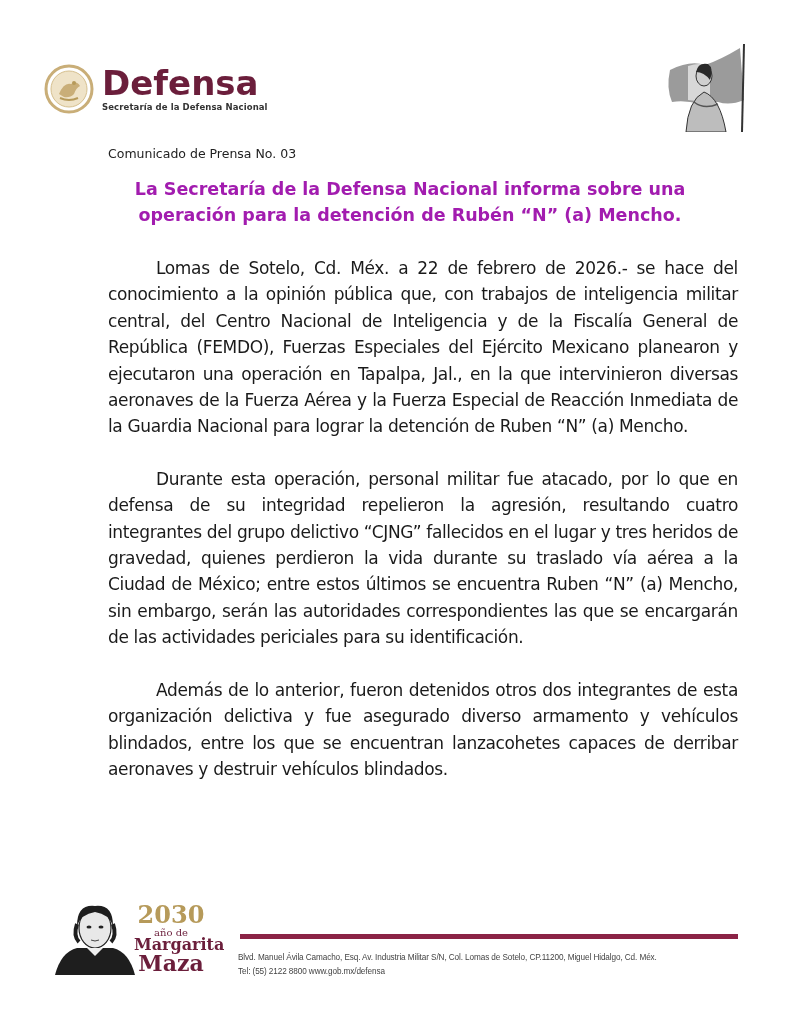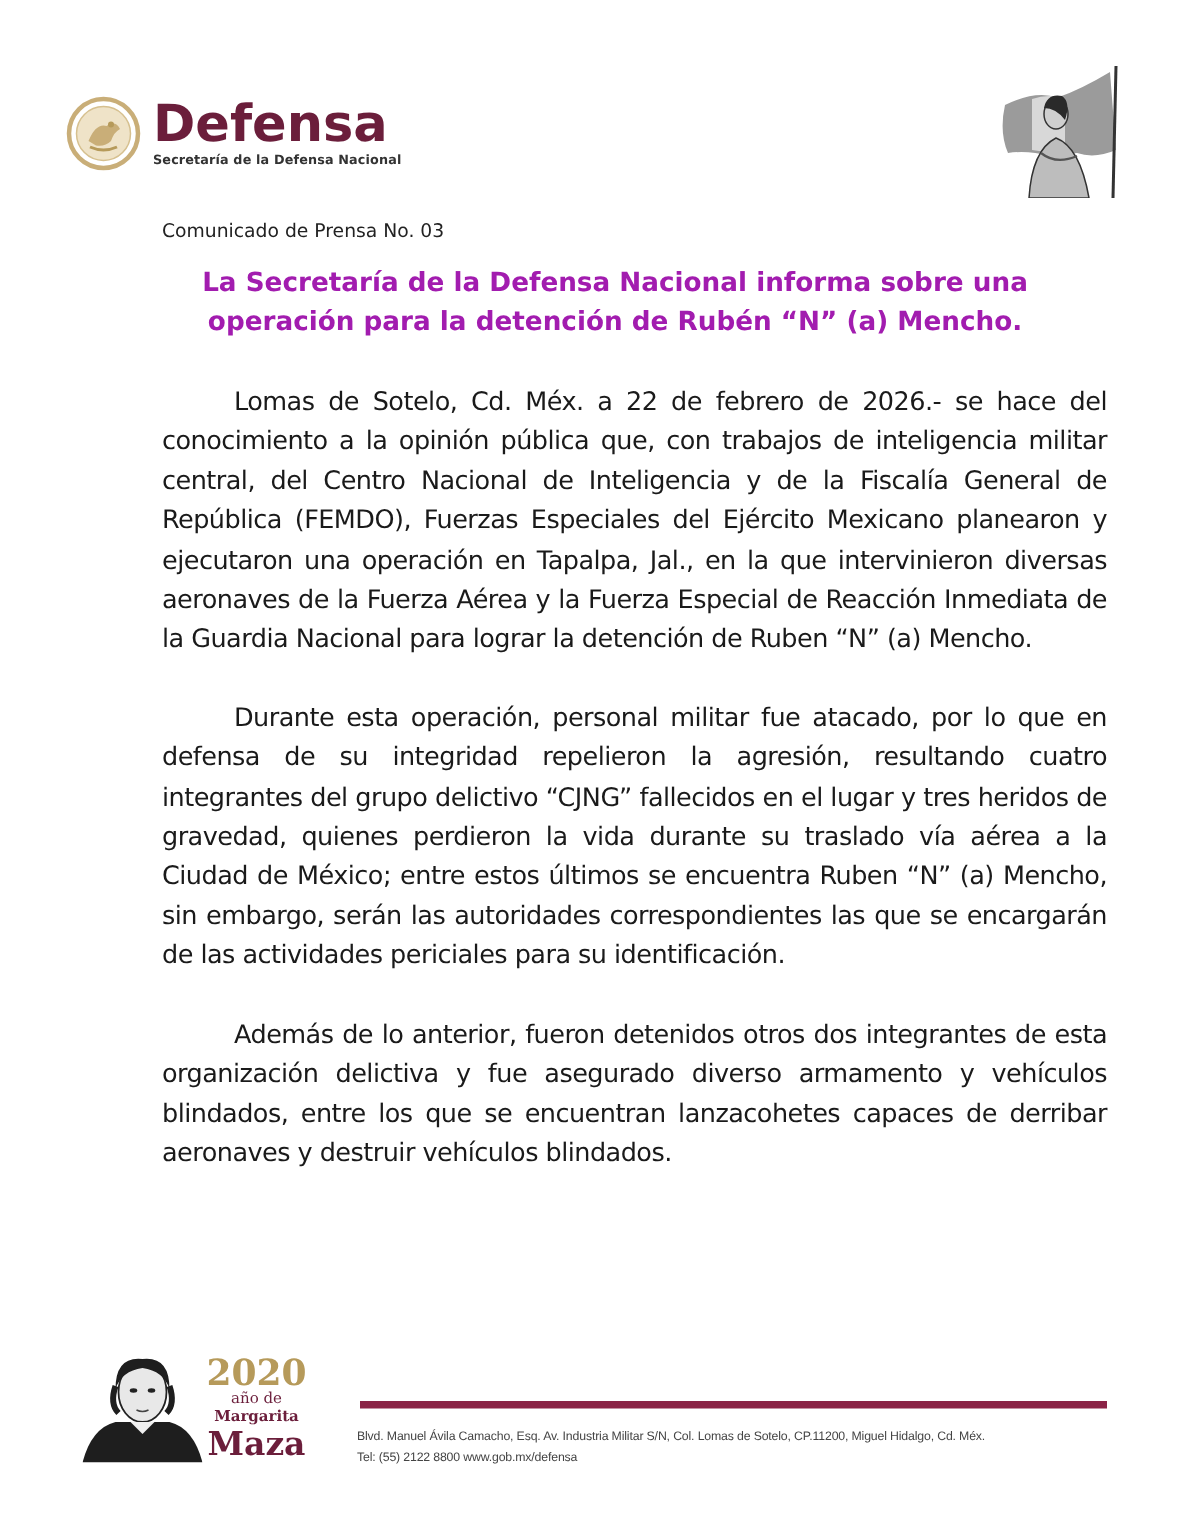--- a/index.html
+++ b/index.html
@@ -83,7 +83,7 @@
 </svg>
 
 <div class="year-block">
-  <div class="year">2020</div>
+  <div class="year">2030</div>
   <div class="year-sub">año de</div>
   <div class="year-name1">Margarita</div>
   <div class="year-name2">Maza</div>

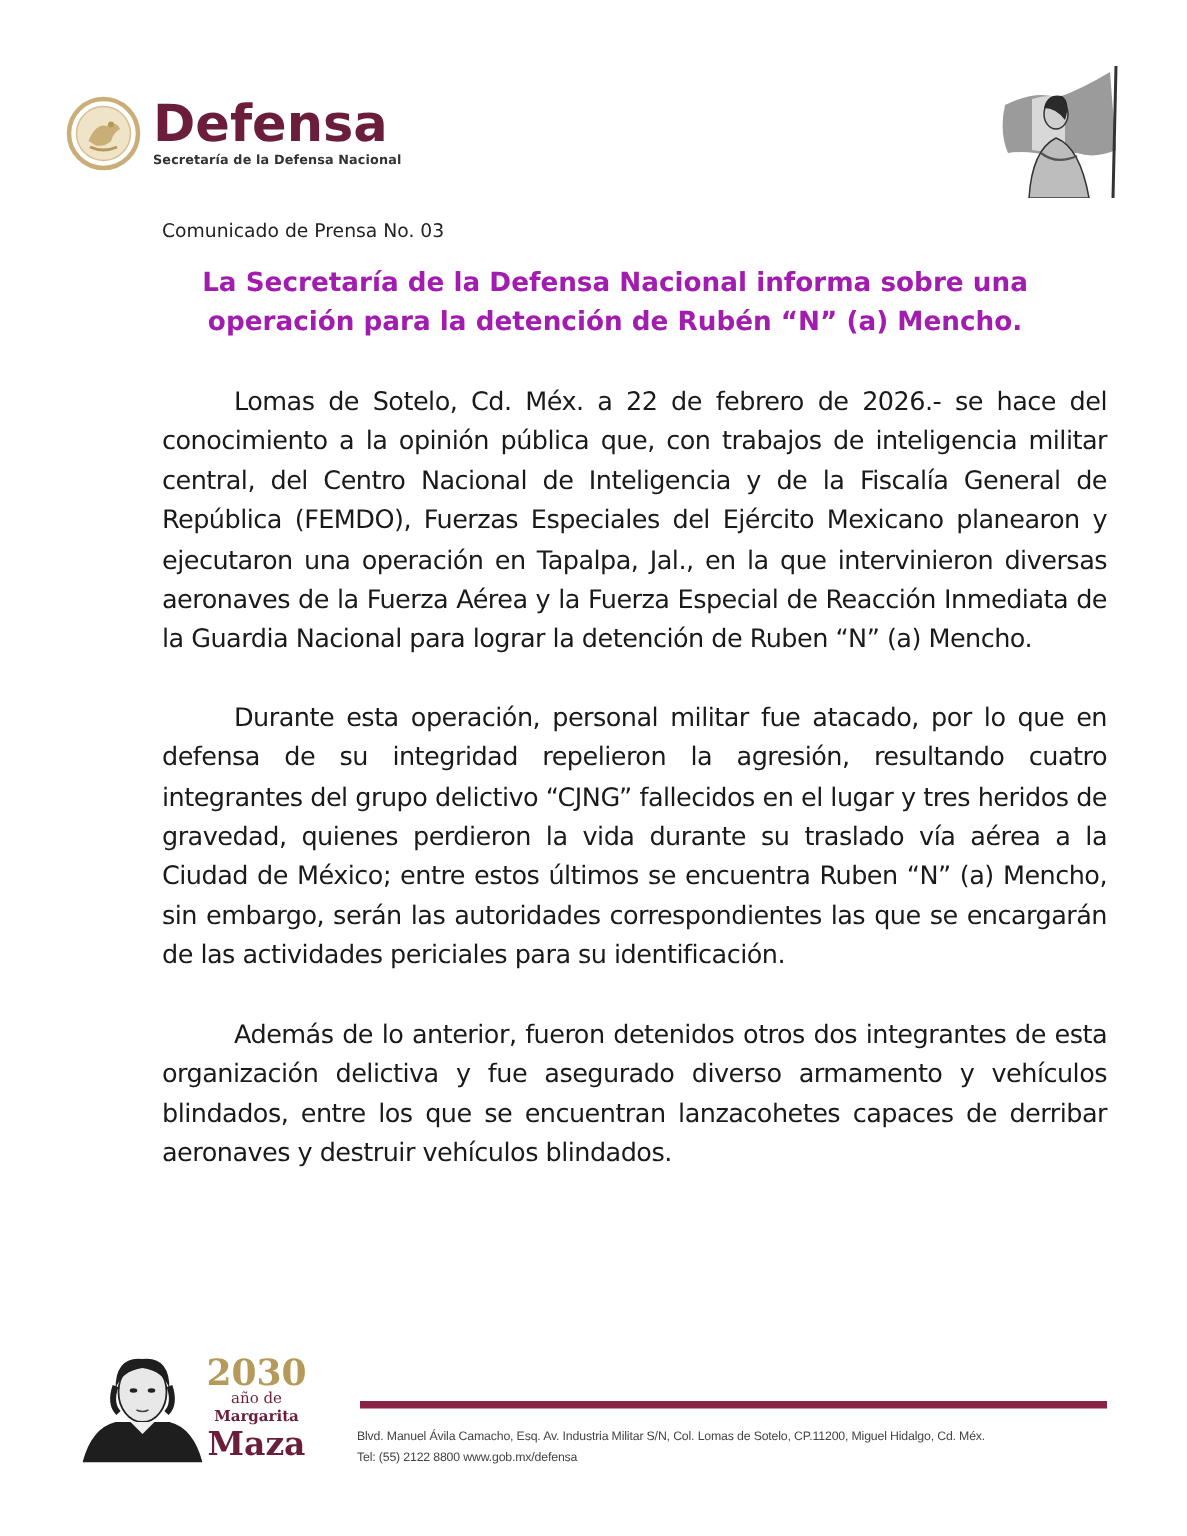--- a/index.html
+++ b/index.html
@@ -24,7 +24,7 @@
   .year-block { position: absolute; left: 134px; top: 903px; width: 74px; text-align: center; font-family: "DejaVu Serif", serif; }
   .year { font-size: 24px; font-weight: bold; color: #b69a5a; line-height: 24px; }
   .year-sub { font-size: 10px; color: #6b1e3b; line-height: 11px; }
-  .year-name1 { font-size: 10px; font-weight: bold; color: #6b1e3b; line-height: 14px; }
+  .year-name1 { font-size: 16px; font-weight: bold; color: #6b1e3b; line-height: 14px; }
   .year-name2 { font-size: 22px; font-weight: bold; color: #6b1e3b; line-height: 22px; }
 
   .footer-bar { position: absolute; left: 240px; top: 934px; width: 498px; height: 5px; background: #8b2346; }

